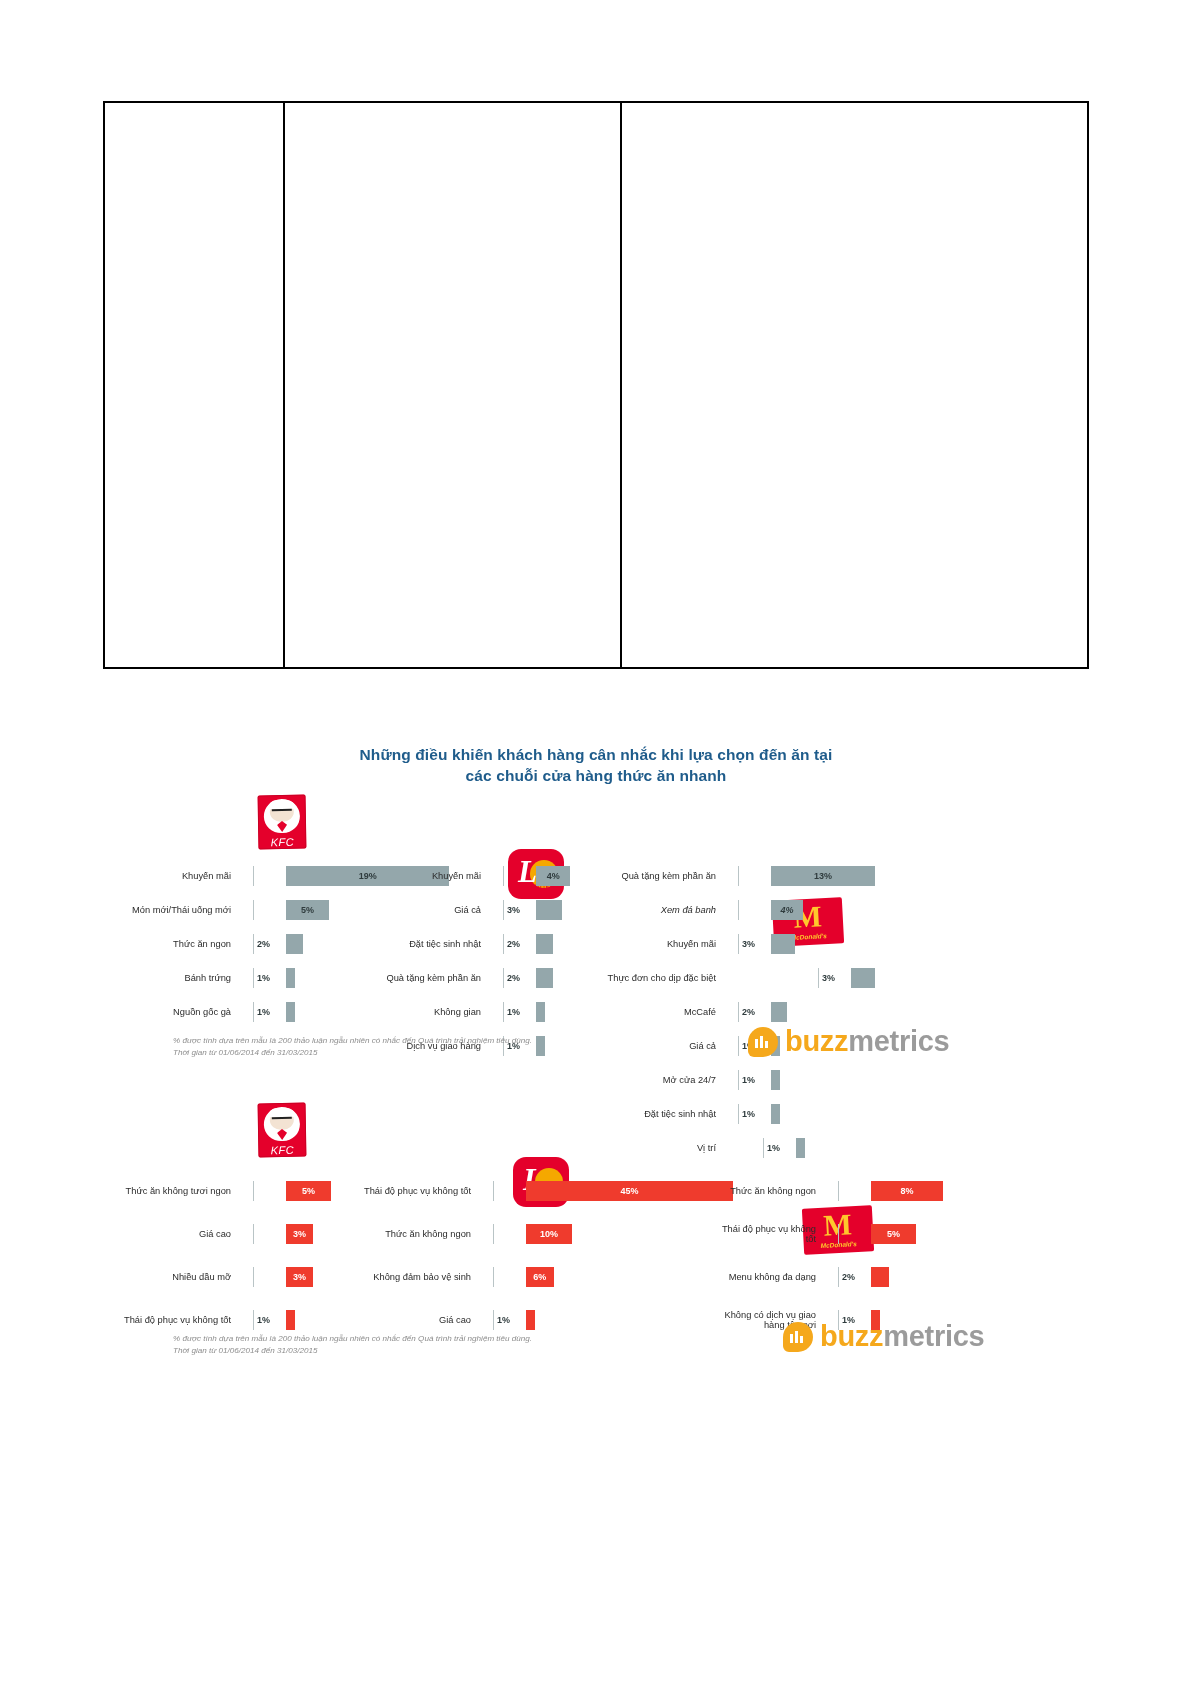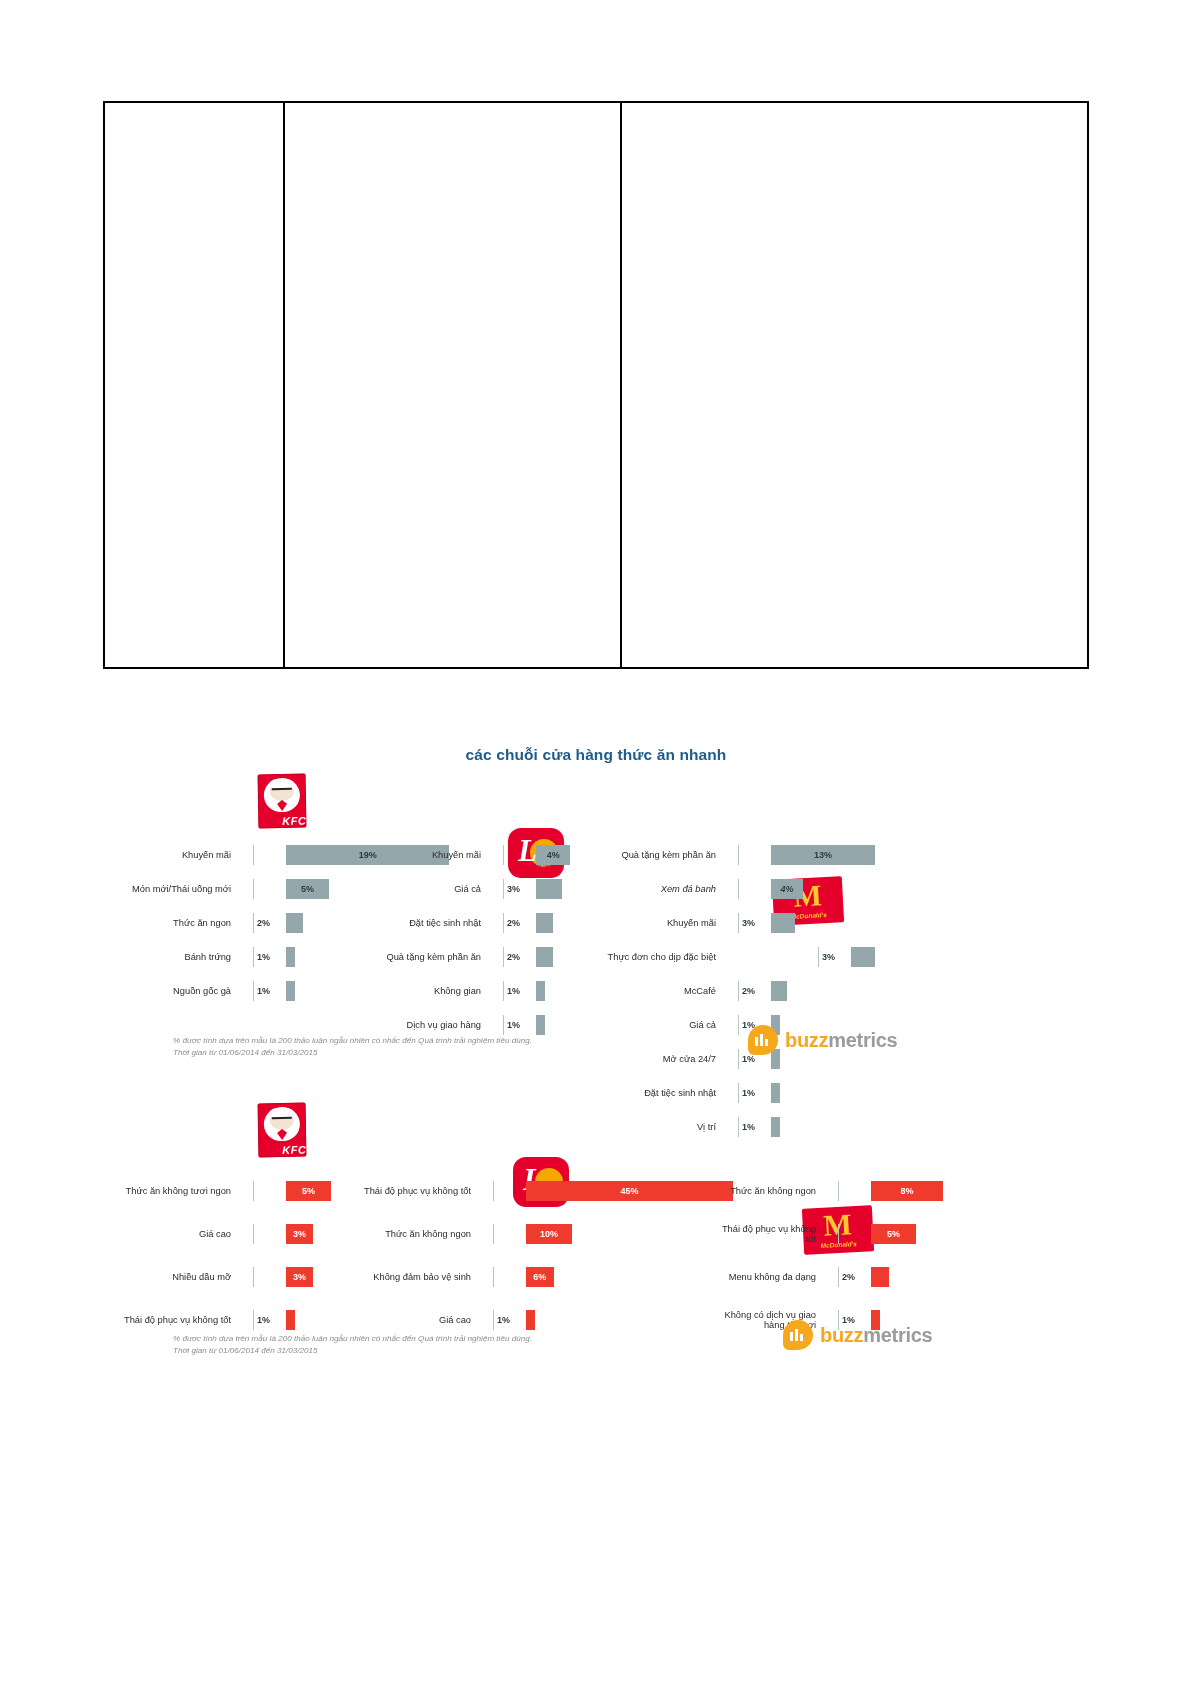--- a/index.html
+++ b/index.html
@@ -111,6 +111,7 @@
 
 <div class="info" id="info1">
   <div class="chart-title">
+    <div>Những điều khiến khách hàng cân nhắc khi lựa chọn đến ăn tại</div>
     <div>các chuỗi cửa hàng thức ăn nhanh</div>
   </div>
 

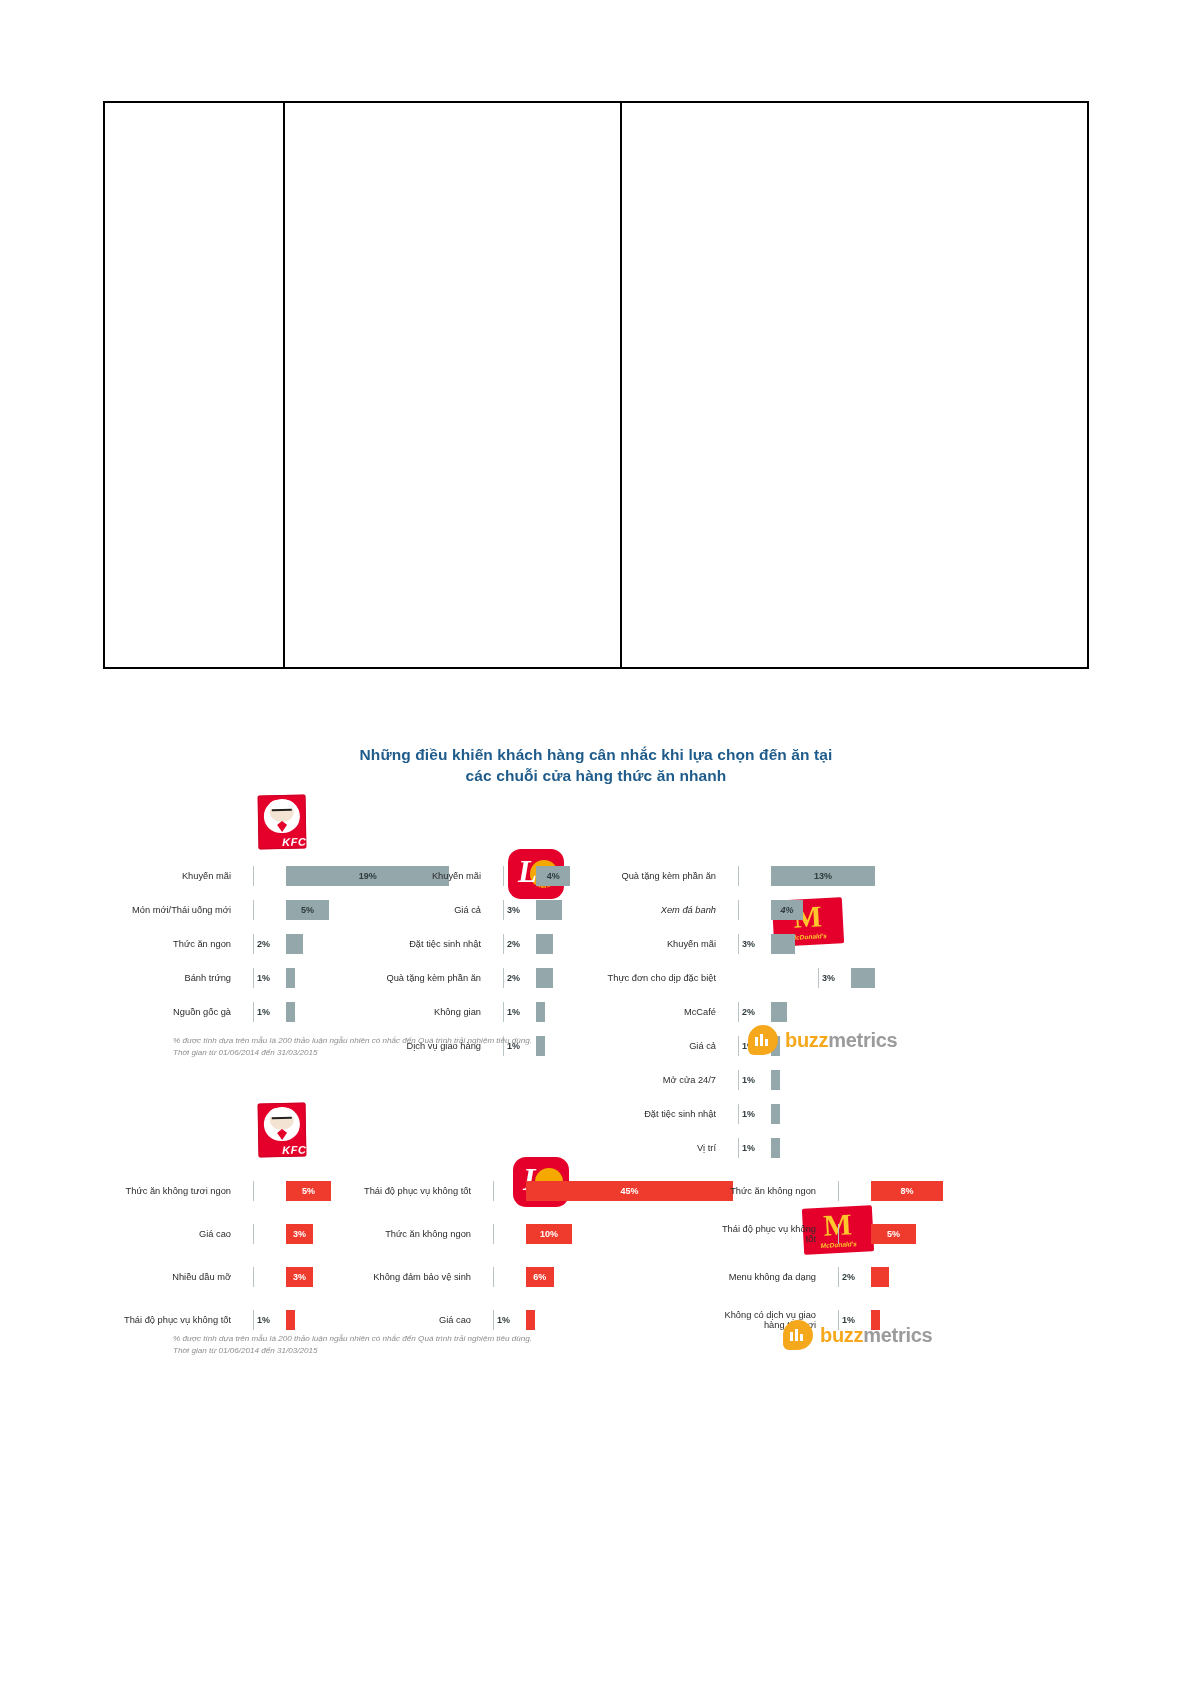--- a/index.html
+++ b/index.html
@@ -46,8 +46,8 @@
        border-top:2px solid #222;}
   .kfc .tie{position:absolute;left:19px;top:26px;width:10px;height:11px;
        background:#e4002b;clip-path:polygon(50% 0,100% 35%,50% 100%,0 35%);}
-  .kfc .word{position:absolute;left:0;bottom:1px;width:100%;text-align:right;
-       color:#fff;font-size:11px;font-weight:bold;font-style:italic;
+  .kfc .word{position:absolute;left:0;bottom:1px;width:100%;text-align:center;
+       color:#fff;font-size:11px;font-weight:normal;font-style:italic;
        letter-spacing:.5px;line-height:11px;}
 
   

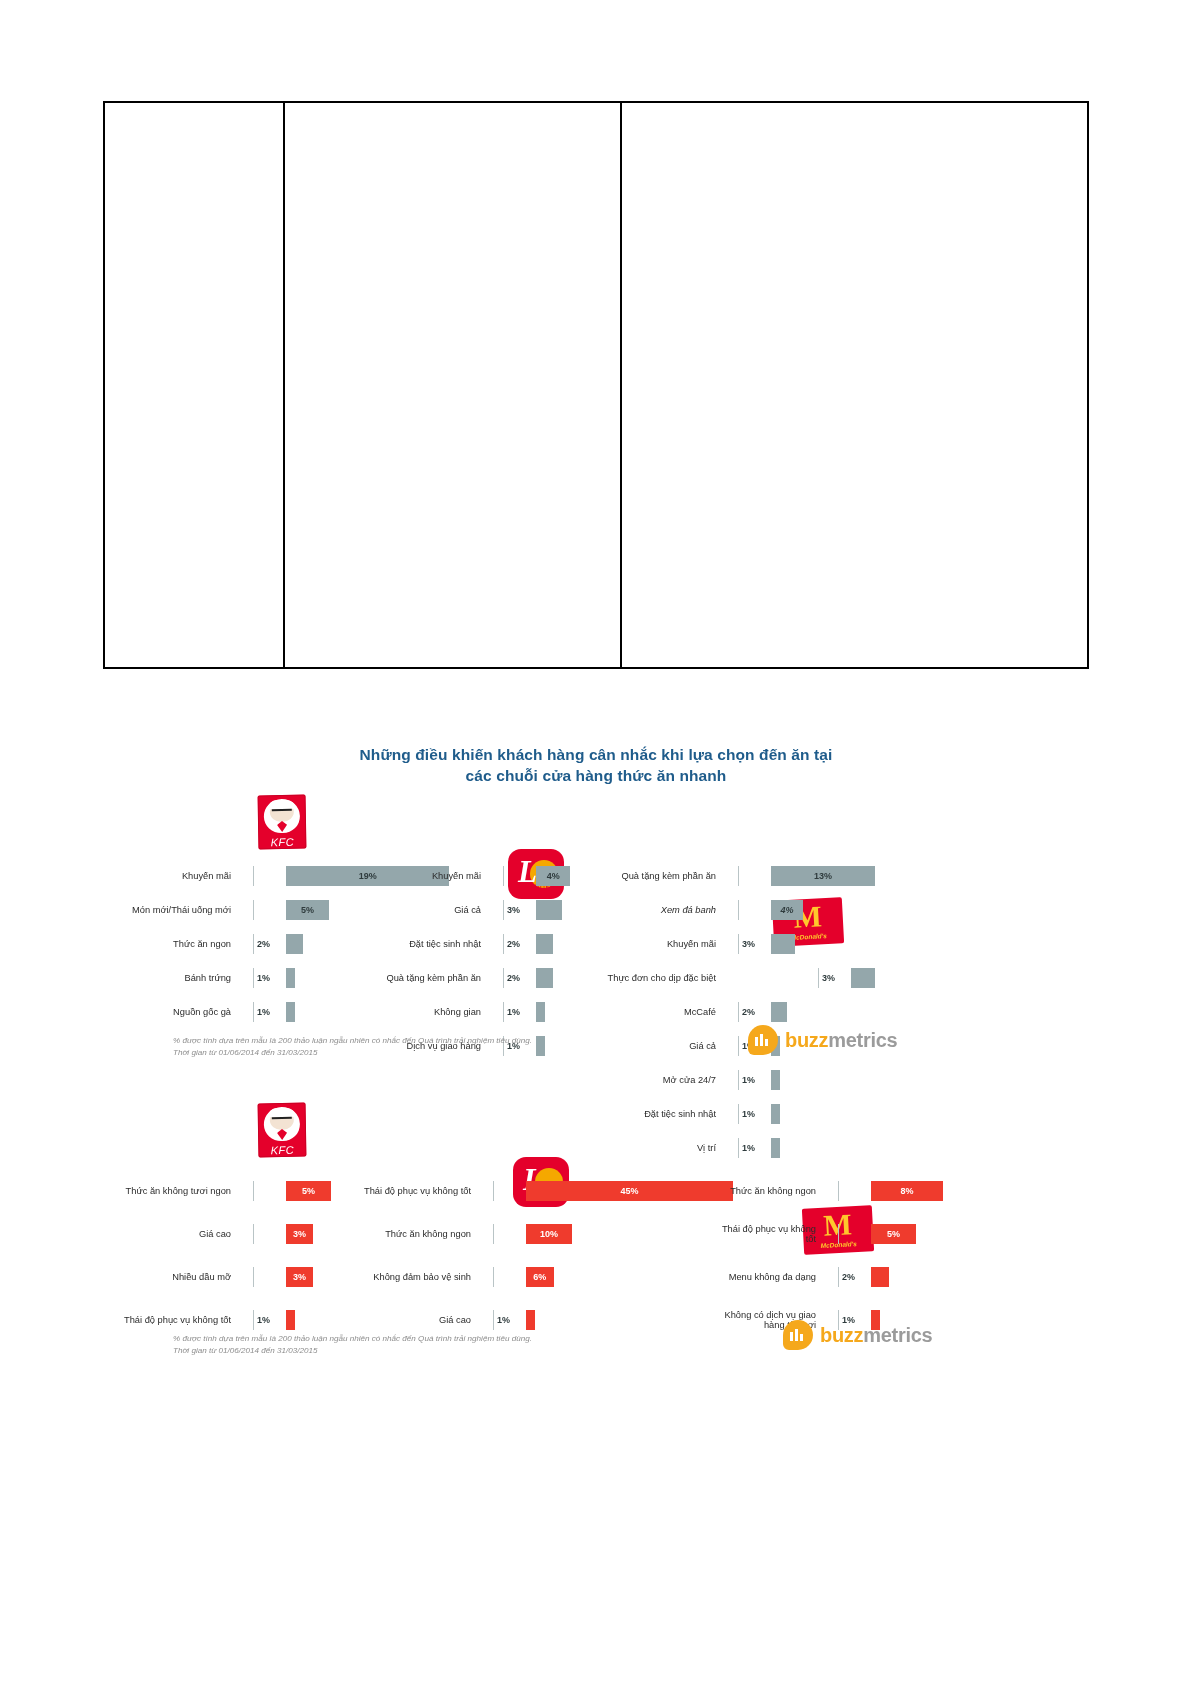--- a/index.html
+++ b/index.html
@@ -96,7 +96,7 @@
   .bm .mark span:nth-child(1){height:9px;top:12px;}
   .bm .mark span:nth-child(2){left:12px;height:12px;top:9px;}
   .bm .mark span:nth-child(3){left:17px;height:7px;top:14px;}
-  .bm .txt{font-size:20px;font-weight:bold;letter-spacing:-.3px;}
+  .bm .txt{font-size:29px;font-weight:bold;letter-spacing:-.3px;}
   .bm .txt .a{color:#f5a81c;}
   .bm .txt .b{color:#9b9b9b;}
 </style>

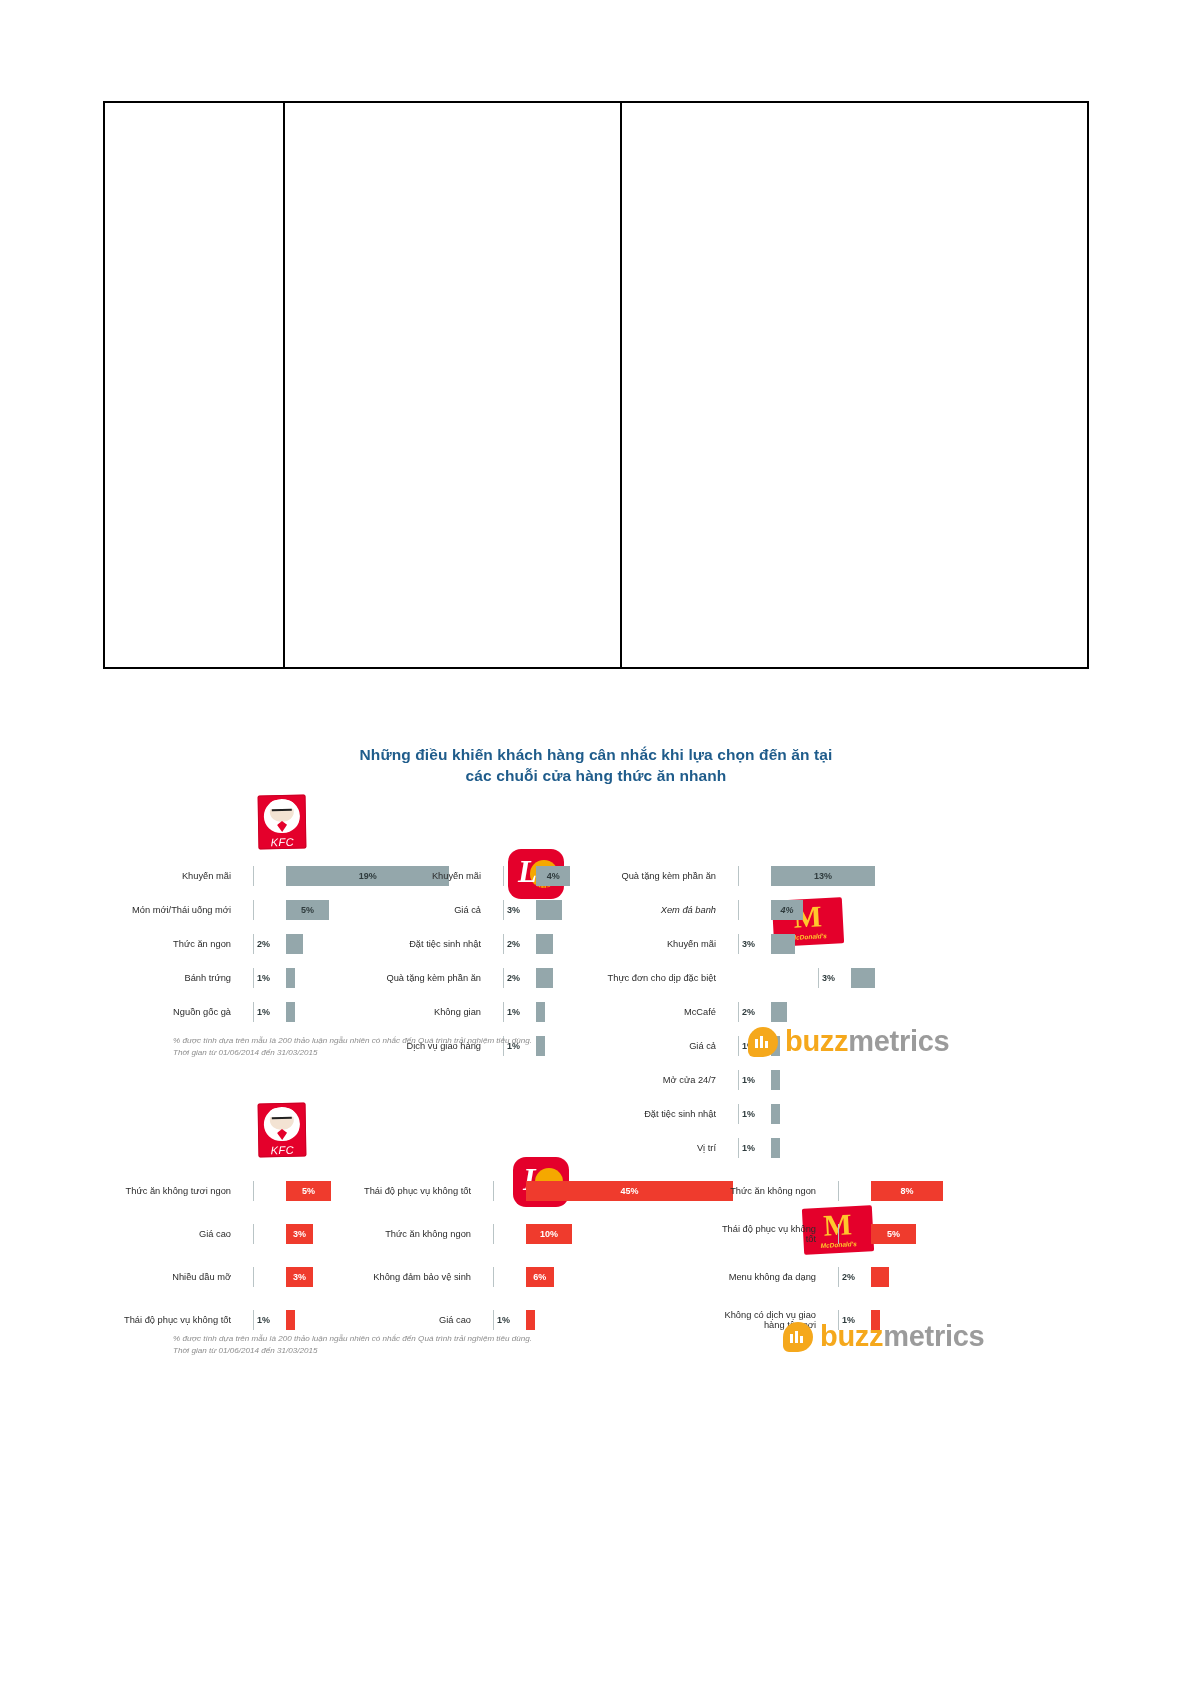--- a/index.html
+++ b/index.html
@@ -293,7 +293,7 @@
             </div>
           </div>
         </div>
-        <div class="brow" style="height: 31px;">
+        <div class="brow" style="height: 31px; gap: 25px;">
           <div class="blabel" style="width:175px">Vị trí</div>
           <div class="btrack">
             <div class="bar grey thin" style="width:9px">

